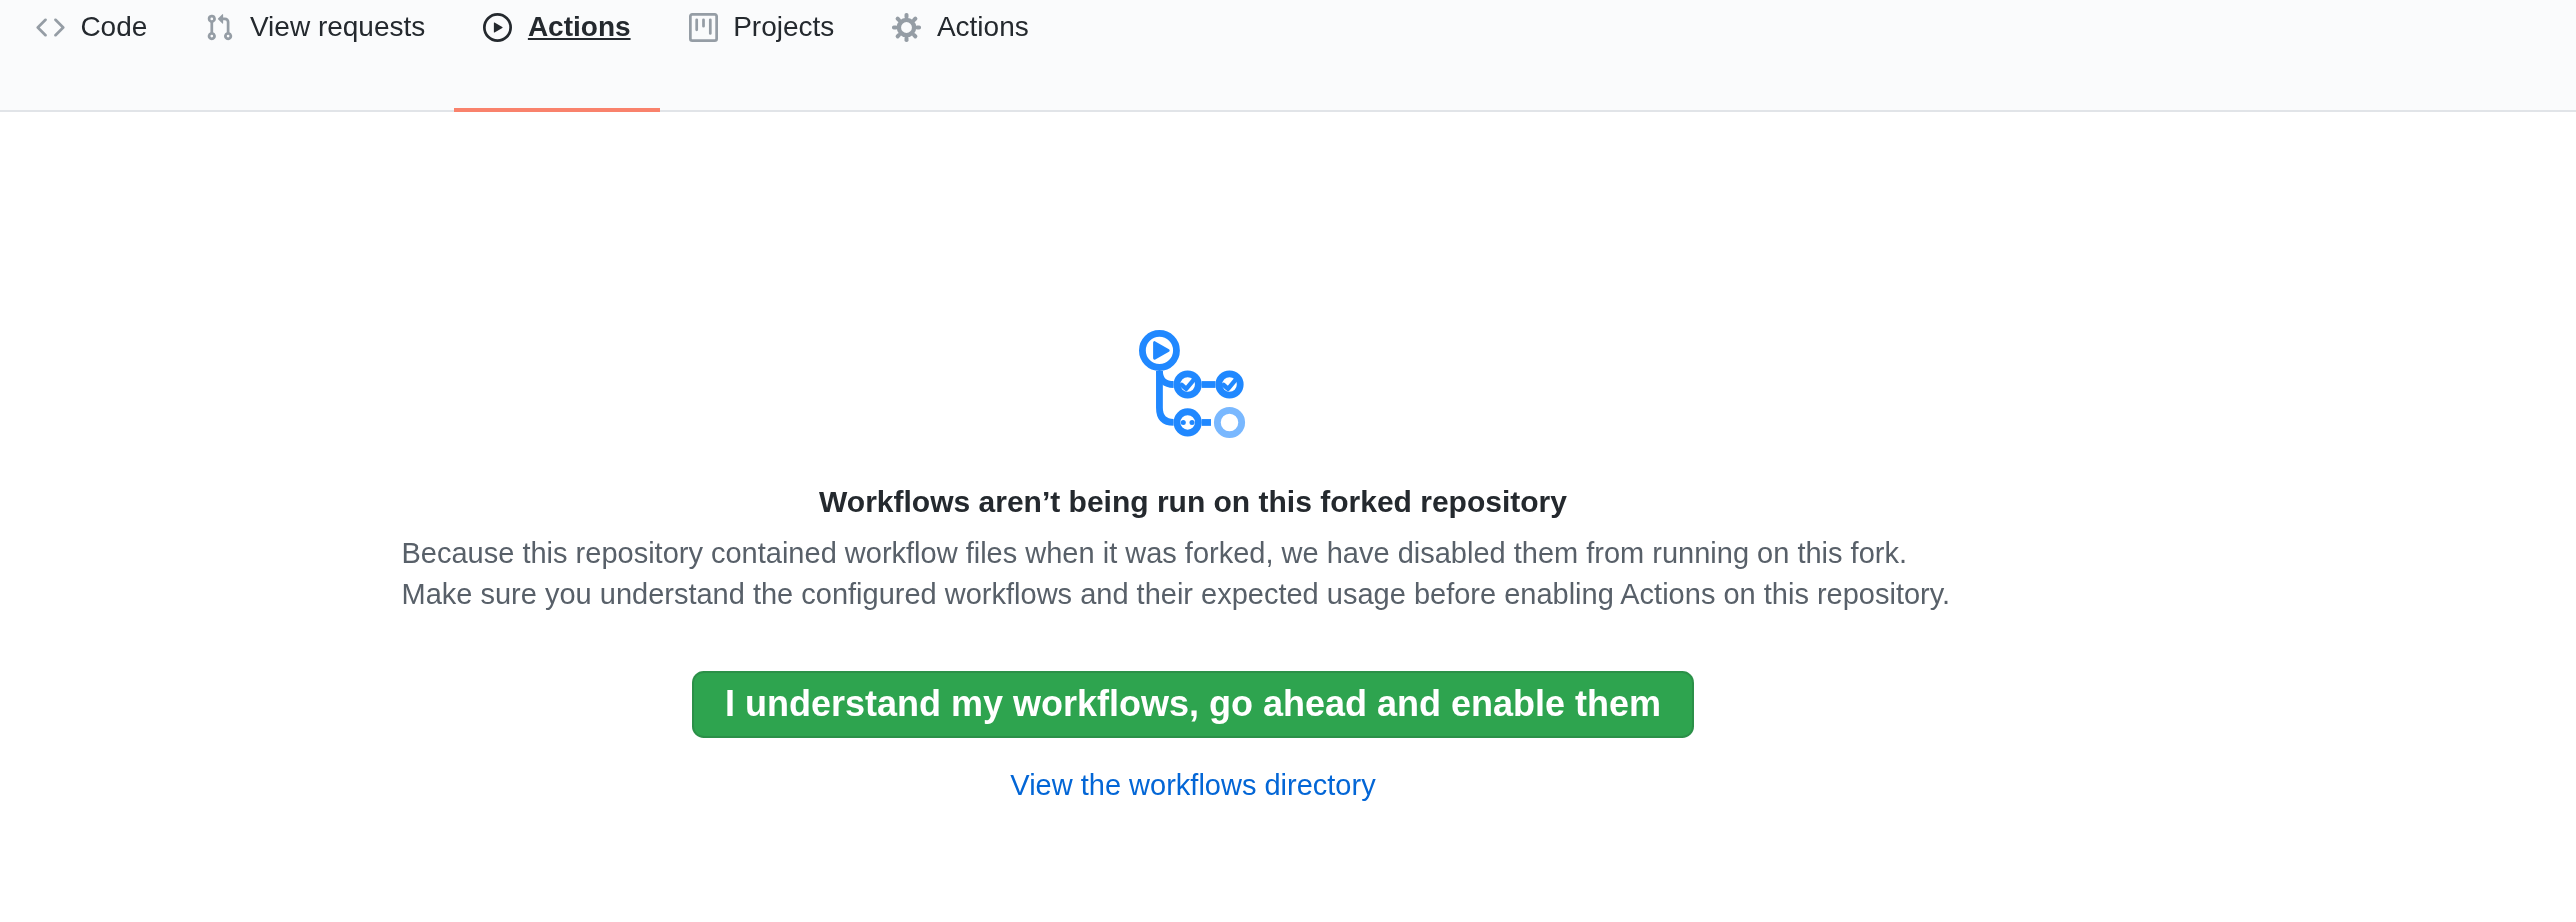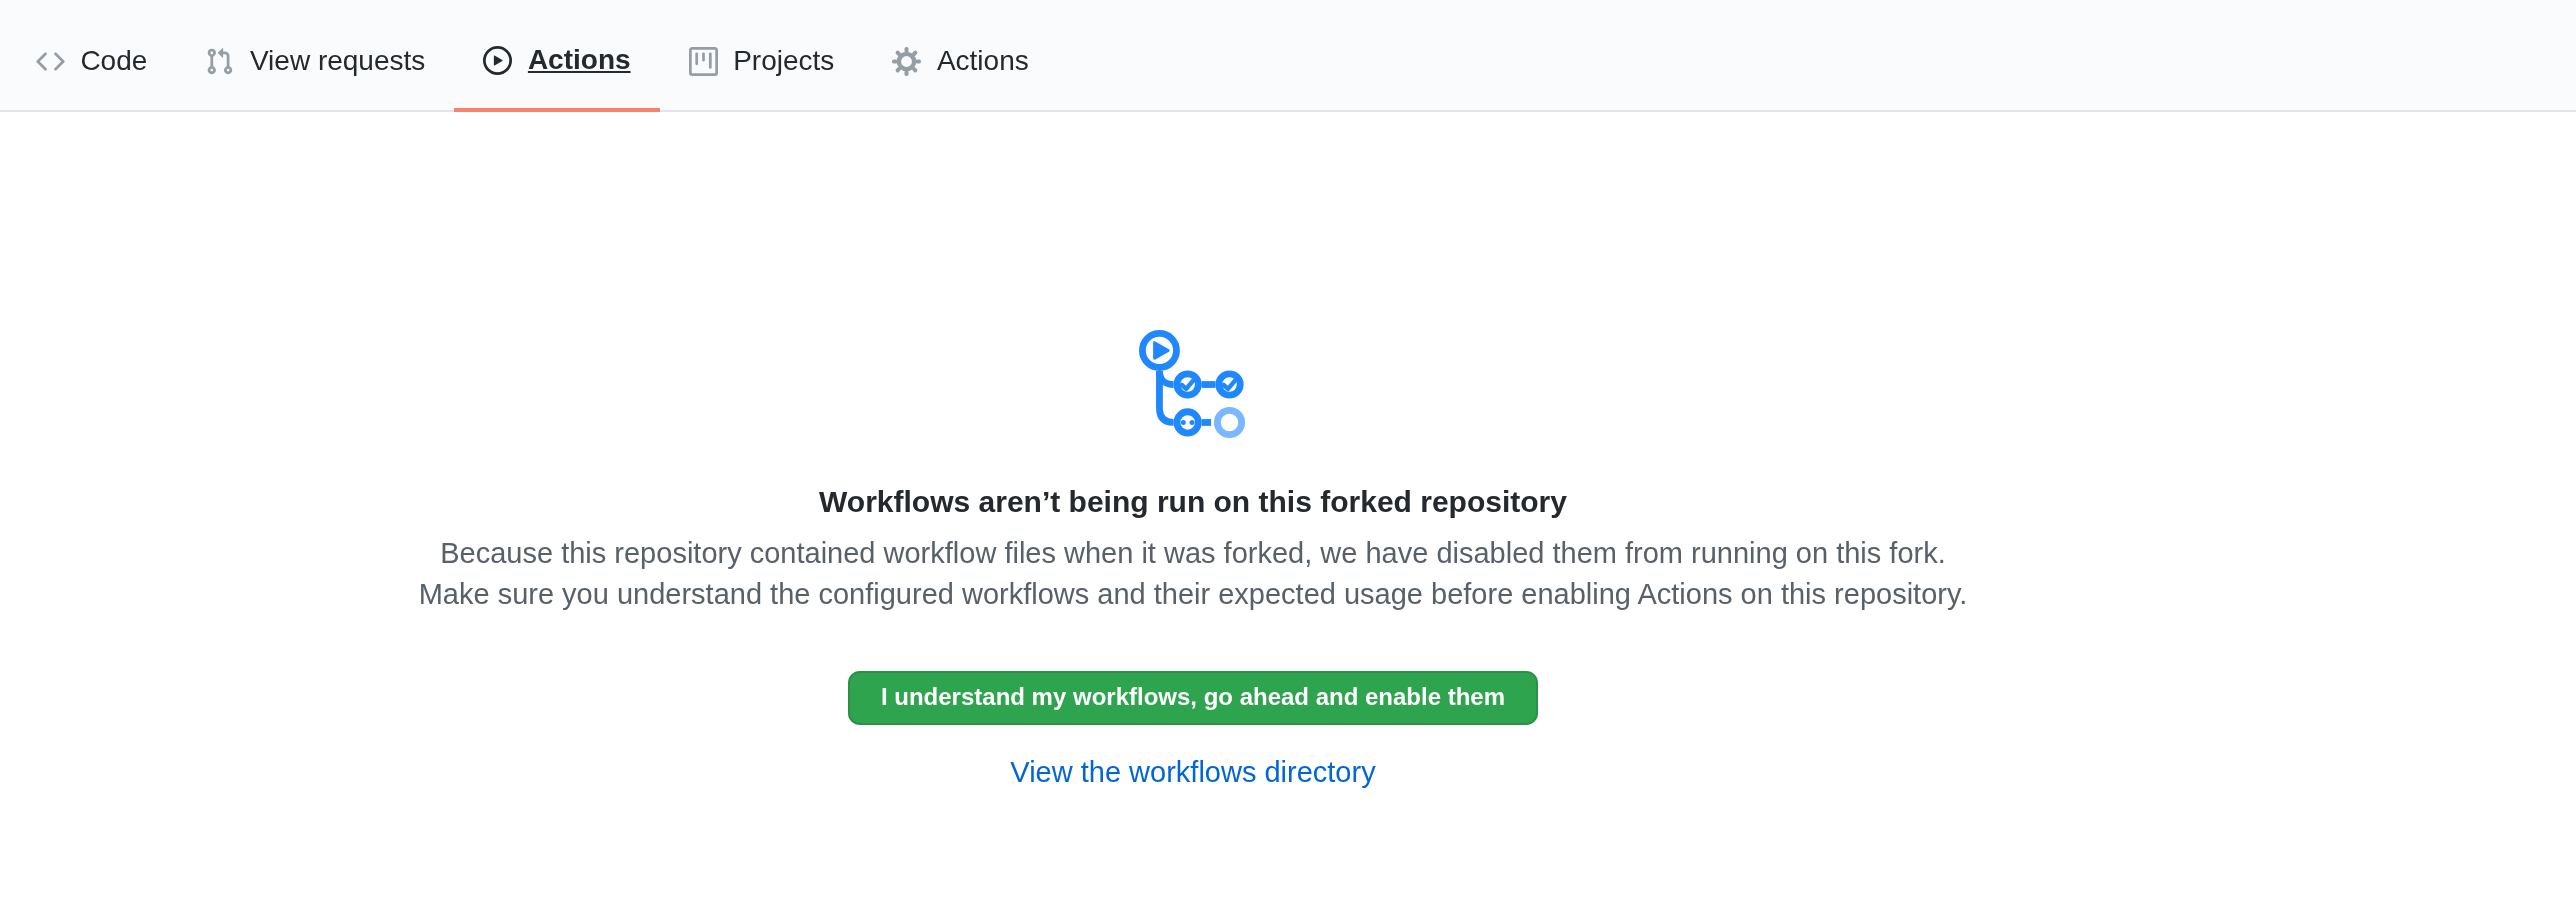--- a/index.html
+++ b/index.html
@@ -22,7 +22,7 @@
   }
   .tab {
     display: inline-flex;
-    align-items: center;
+    align-items: flex-start;
     gap: 15.6px;
     padding: 0 29px;
     font-size: 28px;

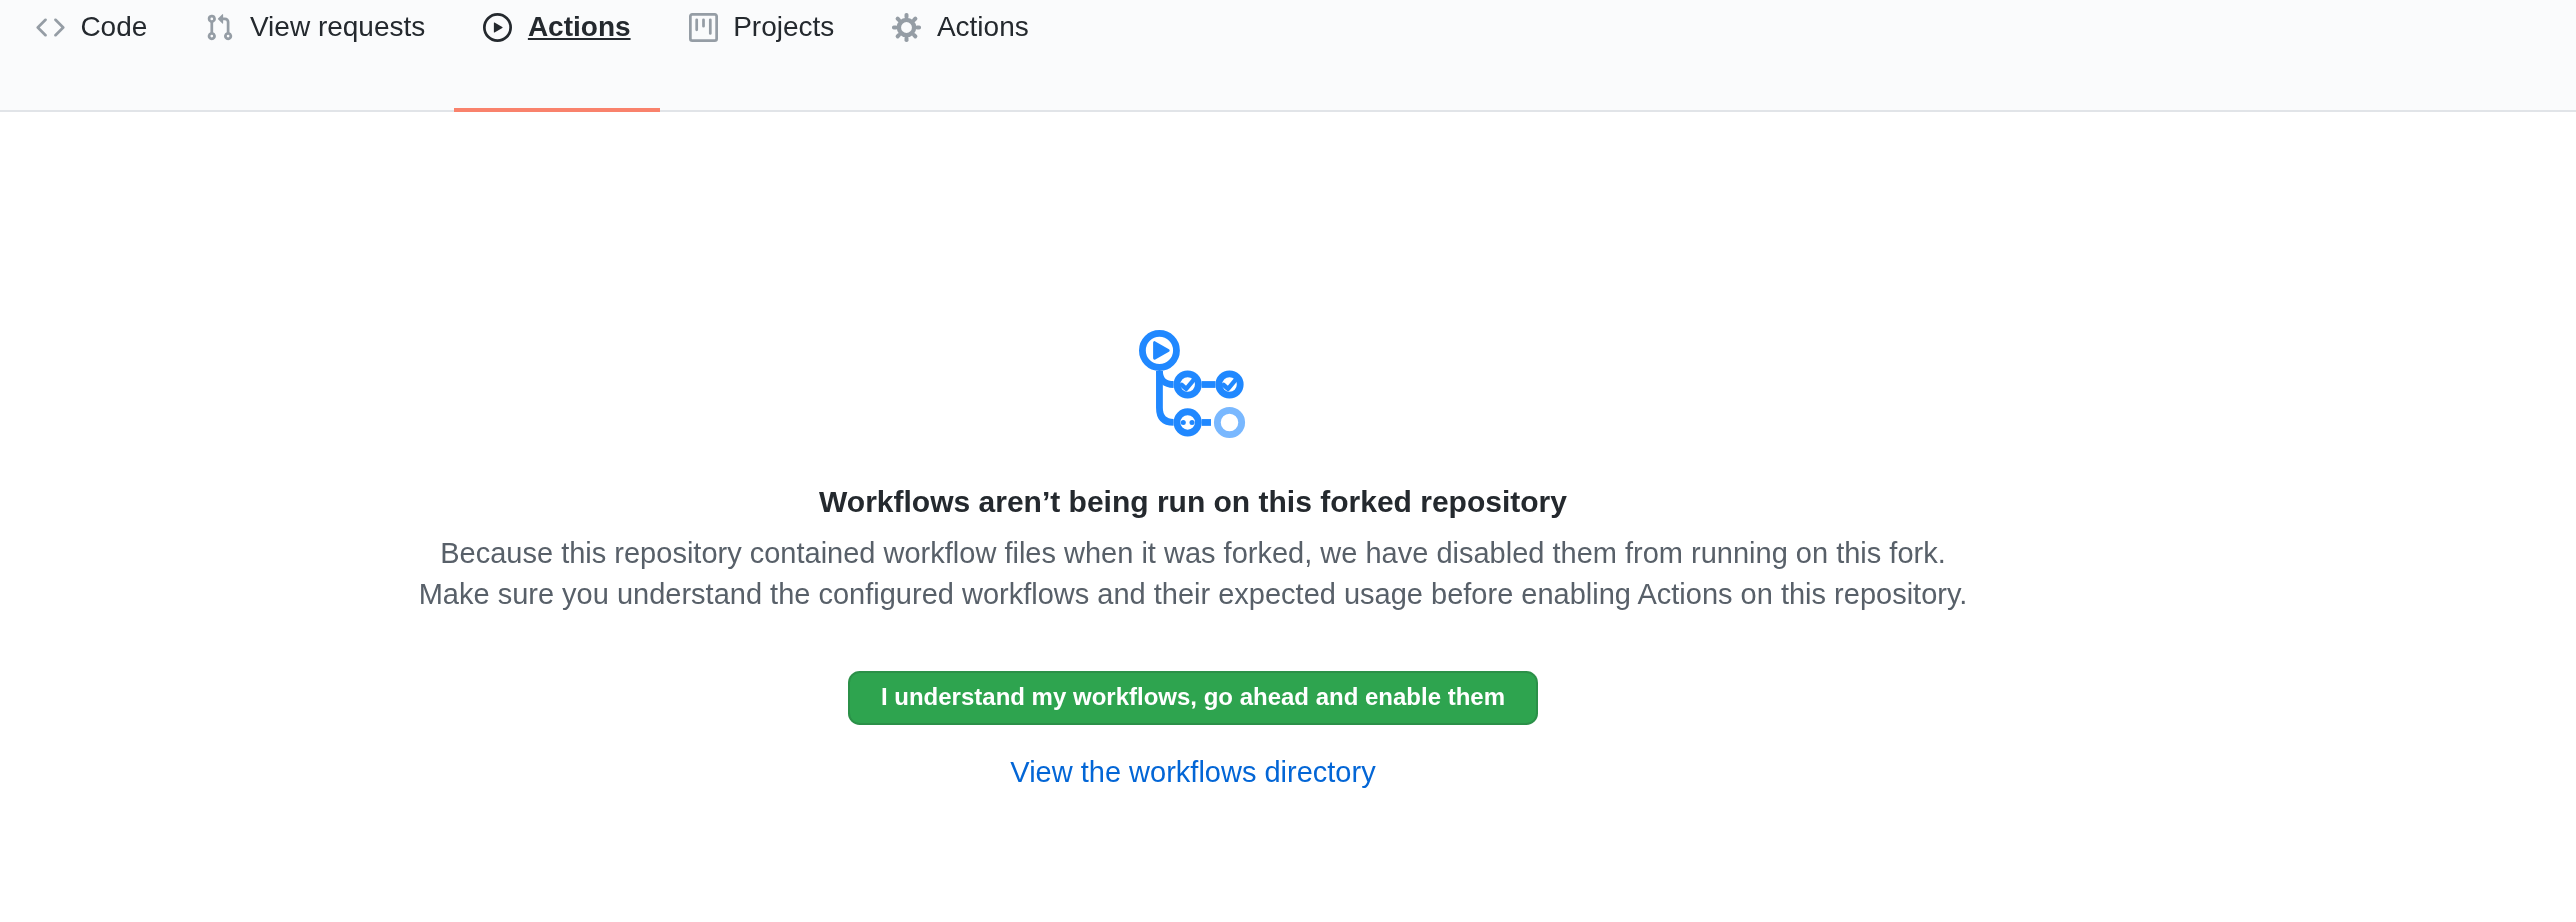--- a/index.html
+++ b/index.html
@@ -64,7 +64,7 @@
     font-size: 29px;
     line-height: 1.4;
     color: #586069;
-    text-align: center;
+    text-align: left;
   }
   .enable-btn {
     margin-top: 57px;

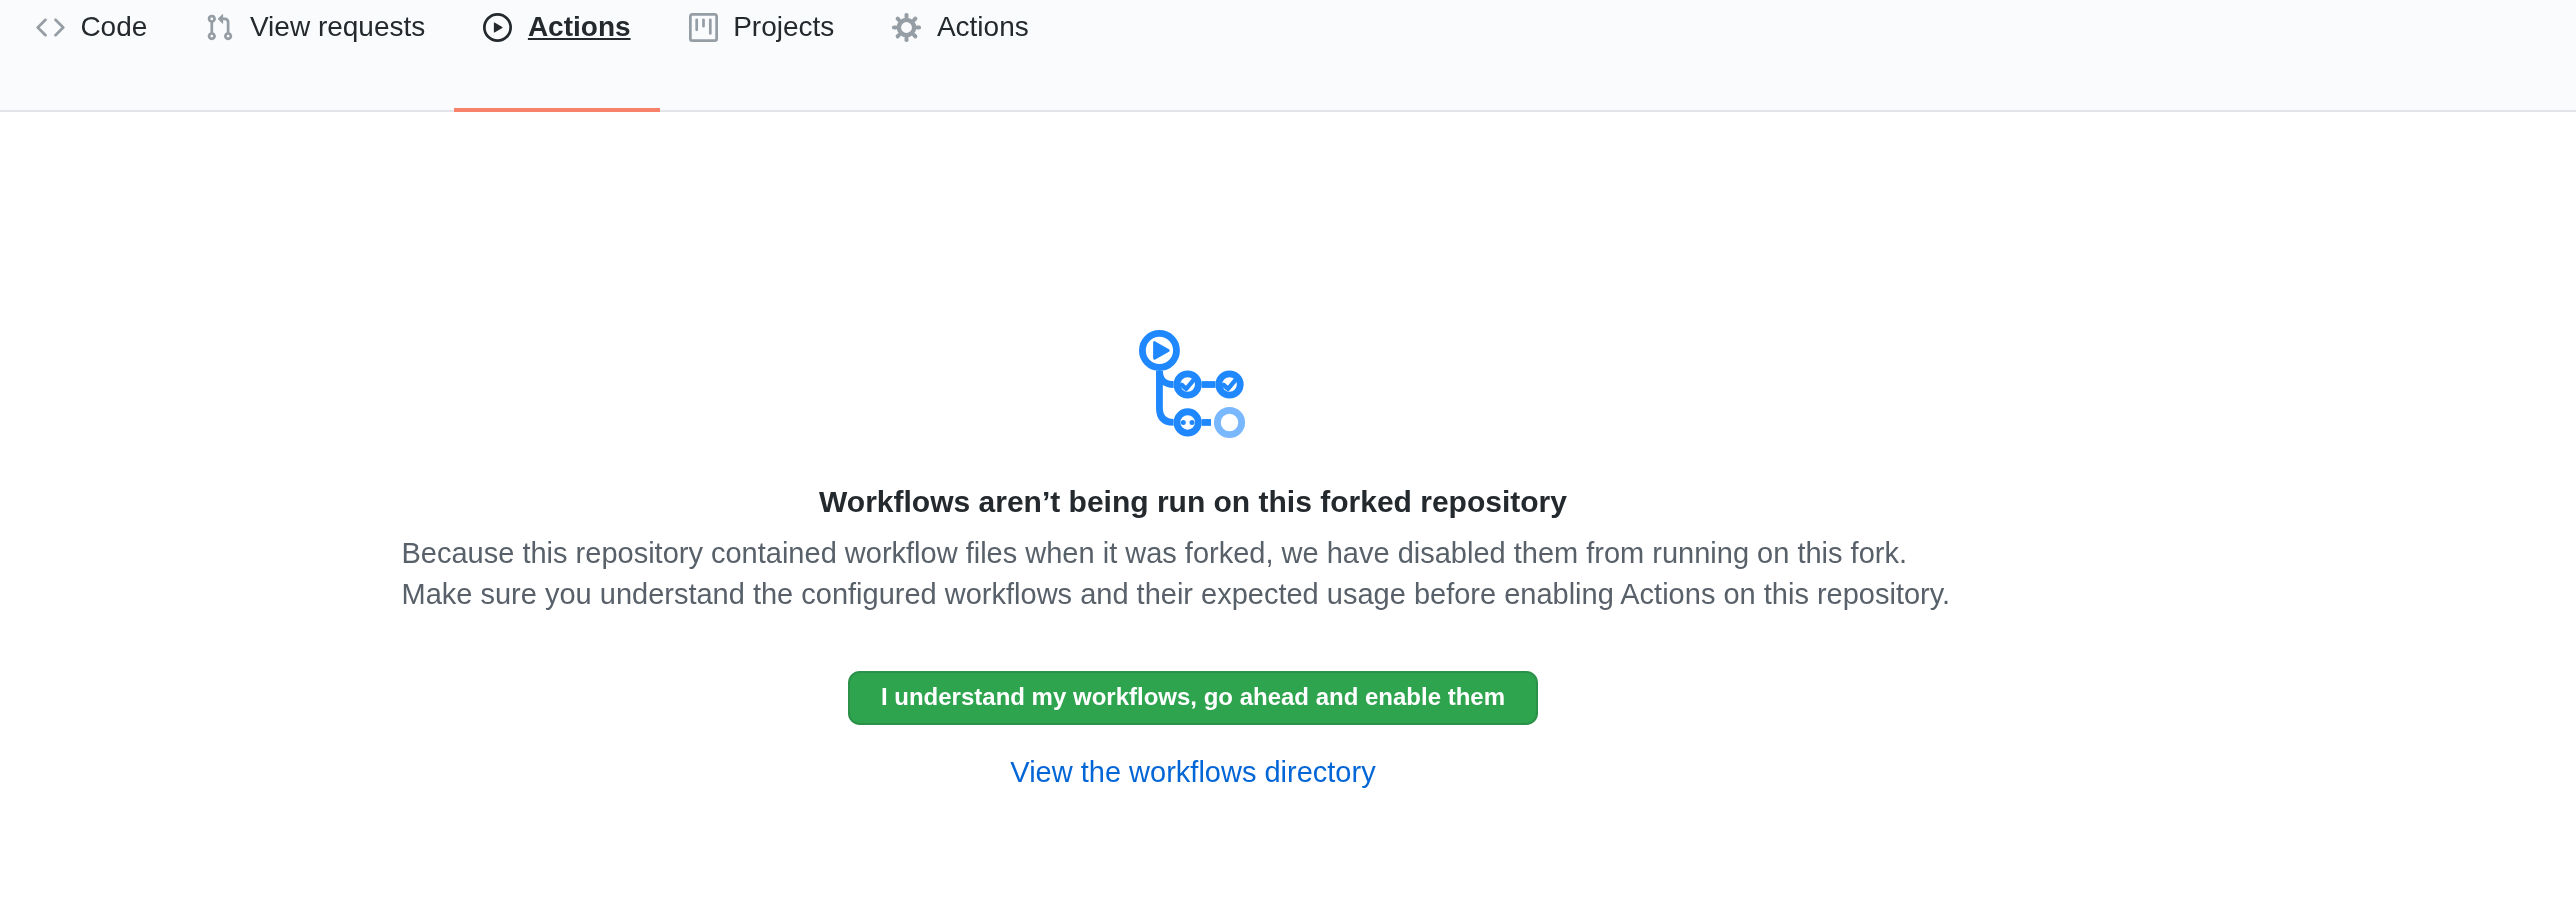--- a/index.html
+++ b/index.html
@@ -74,7 +74,7 @@
     border-radius: 11.7px;
     padding: 10.7px 31px 12.7px;
     font-family: inherit;
-    font-size: 24px;
+    font-size: 36px;
     font-weight: 700;
     line-height: 1.1;
     cursor: pointer;

